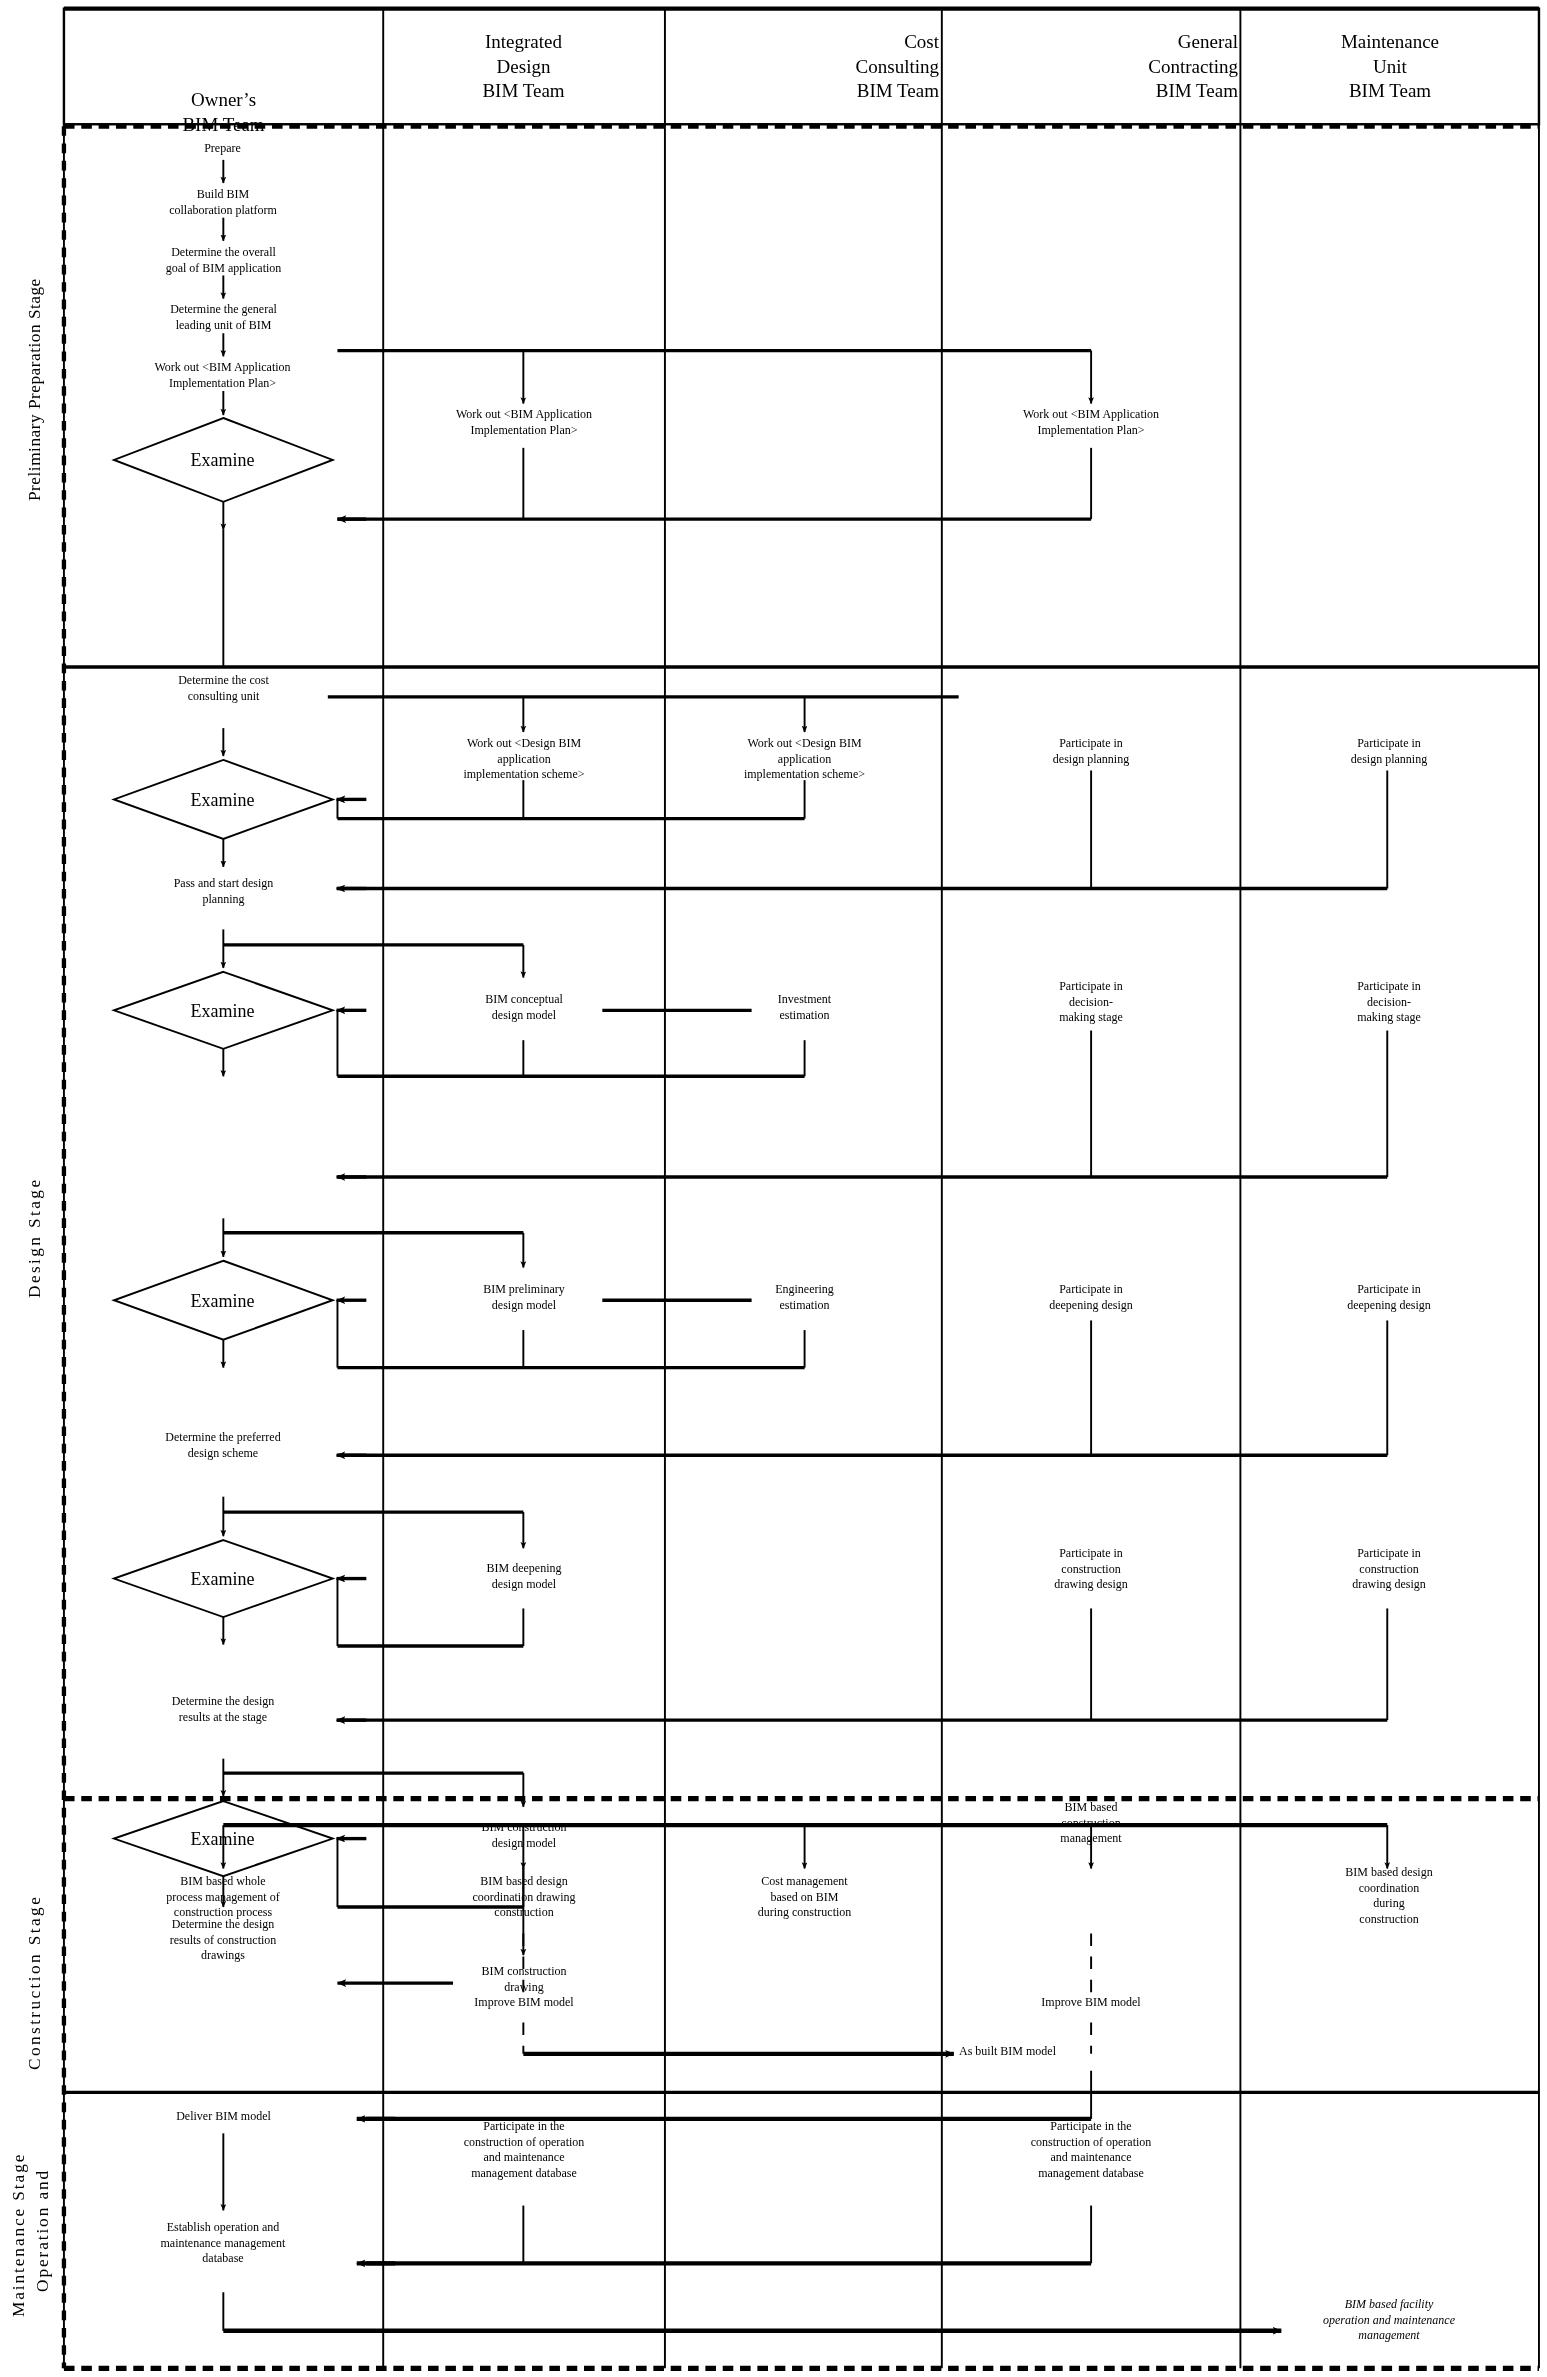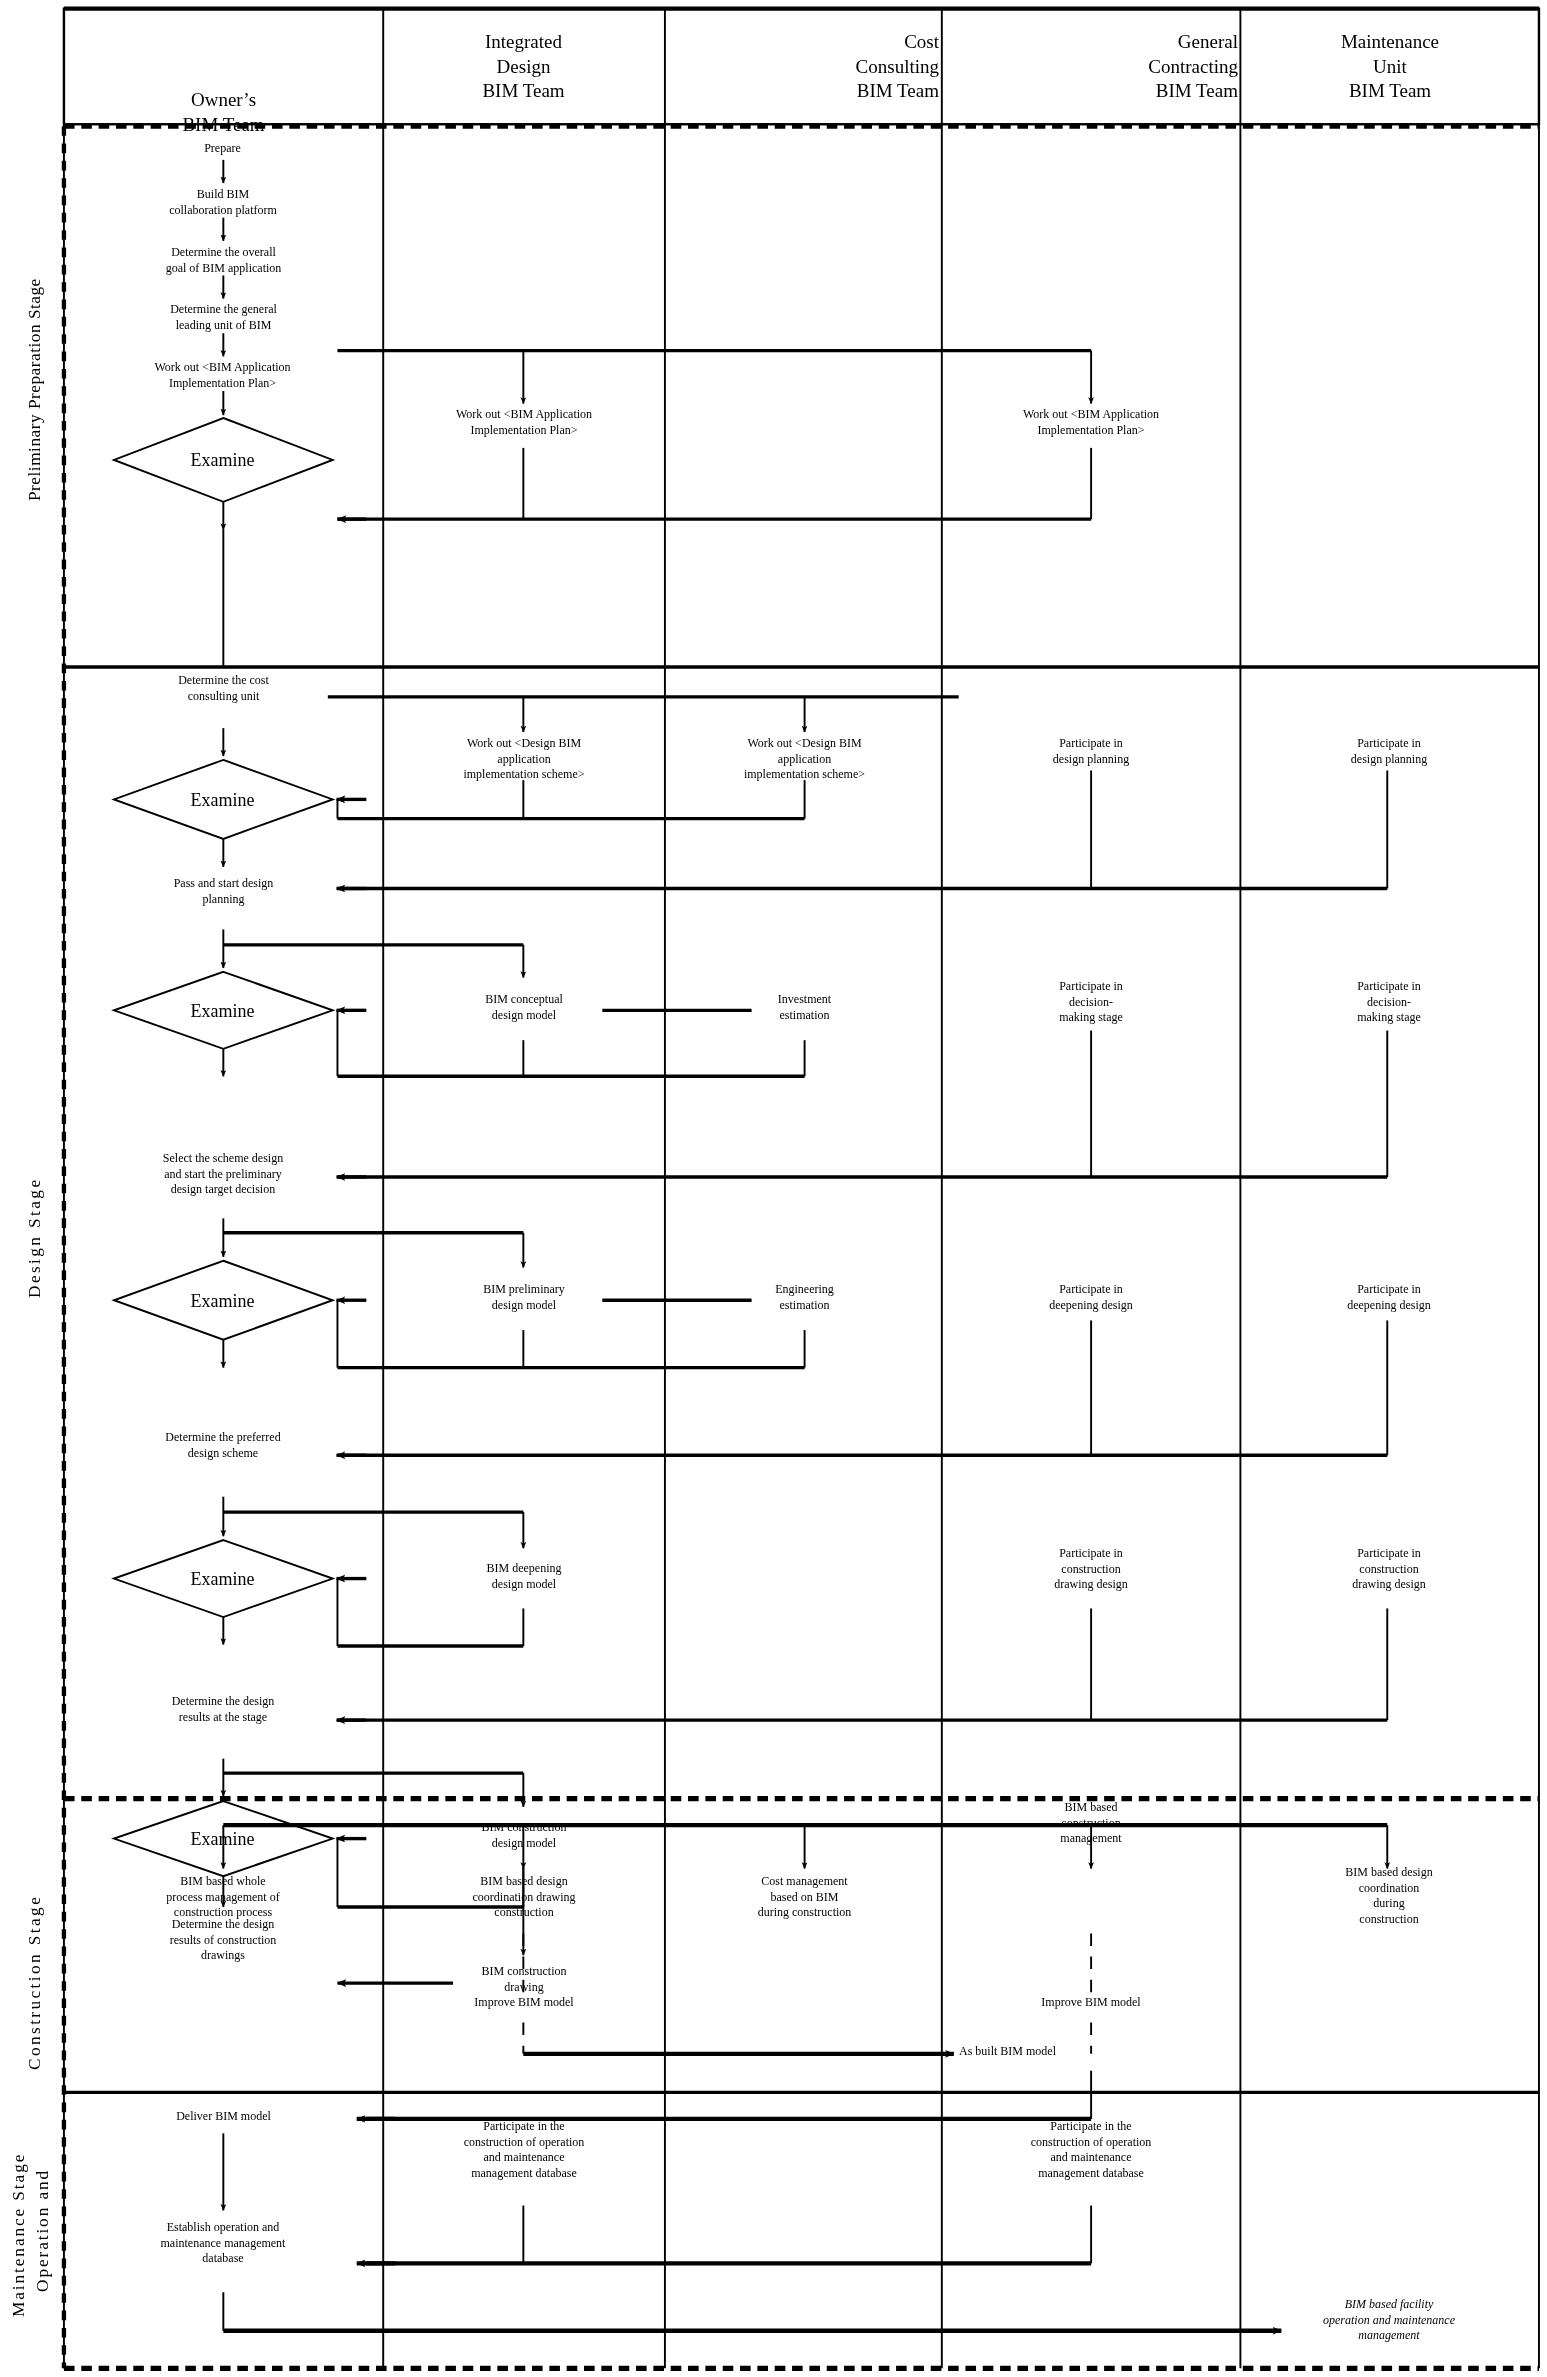--- a/index.html
+++ b/index.html
@@ -301,11 +301,6 @@
     <div>making stage</div>
   </div>
 
-  <div class="node" style="left:75px;top:1151px;width:296px;">
-    <div>Select the scheme design</div>
-    <div>and start the preliminary</div>
-    <div>design target decision</div>
-  </div>
 
   <div class="dia" style="left:136px;top:1291px;width:173px;">
     <span>Examine</span>

